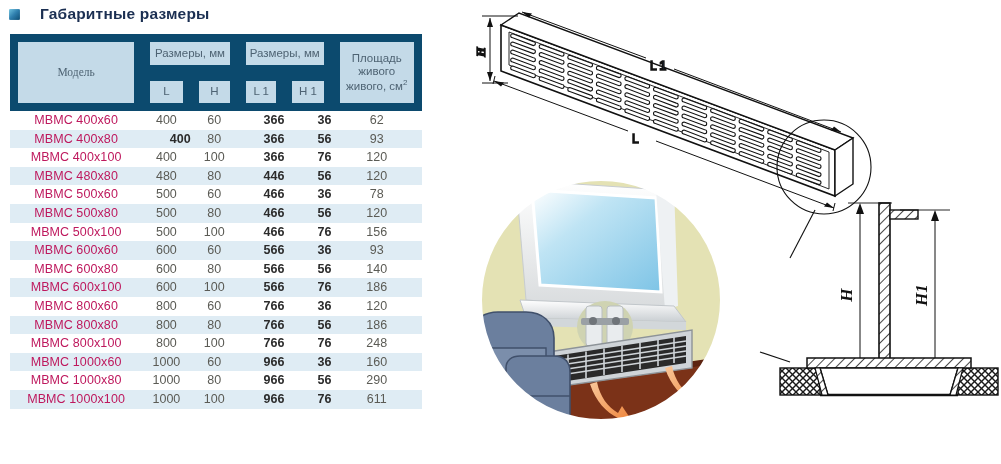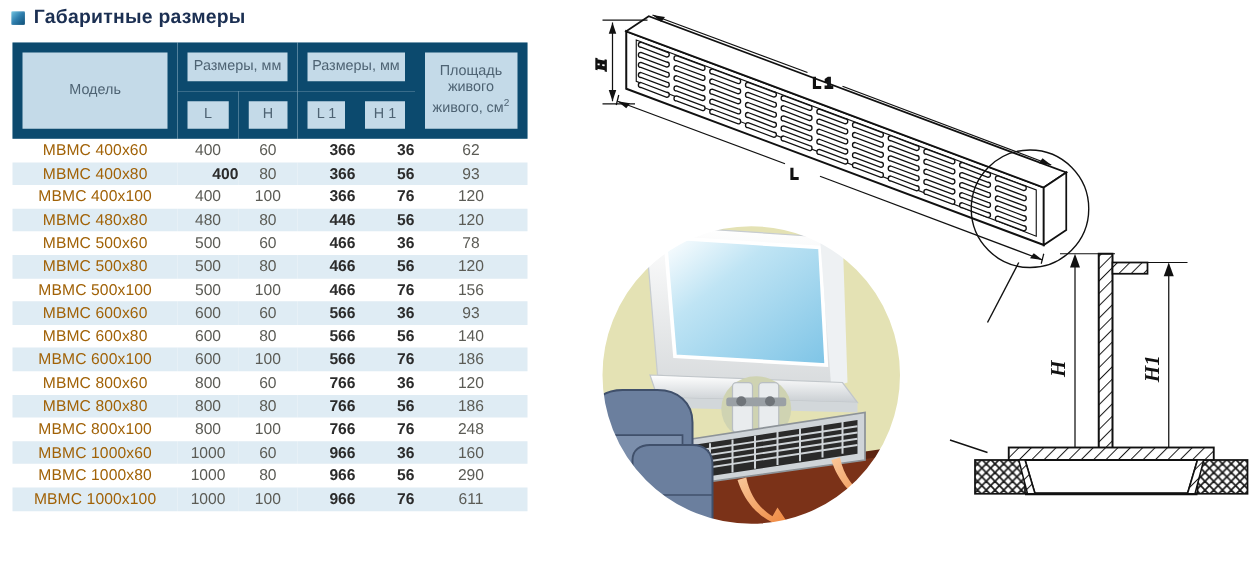--- a/index.html
+++ b/index.html
@@ -10,7 +10,7 @@
     overflow:hidden;position:relative;
   }
   
-  #title-row{position:absolute;left:9px;top:5px;display:flex;align-items:center;gap:7px;}
+  #title-row{position:absolute;left:9px;top:5px;display:flex;align-items:center;gap:20px;}
   #title-bullet{width:11px;height:11px;border-radius:1px;
     background:linear-gradient(135deg,#6fc3e0 0%,#2f7fae 48%,#0d4d74 100%);
     box-shadow:inset 0 0 1px rgba(255,255,255,.6);}

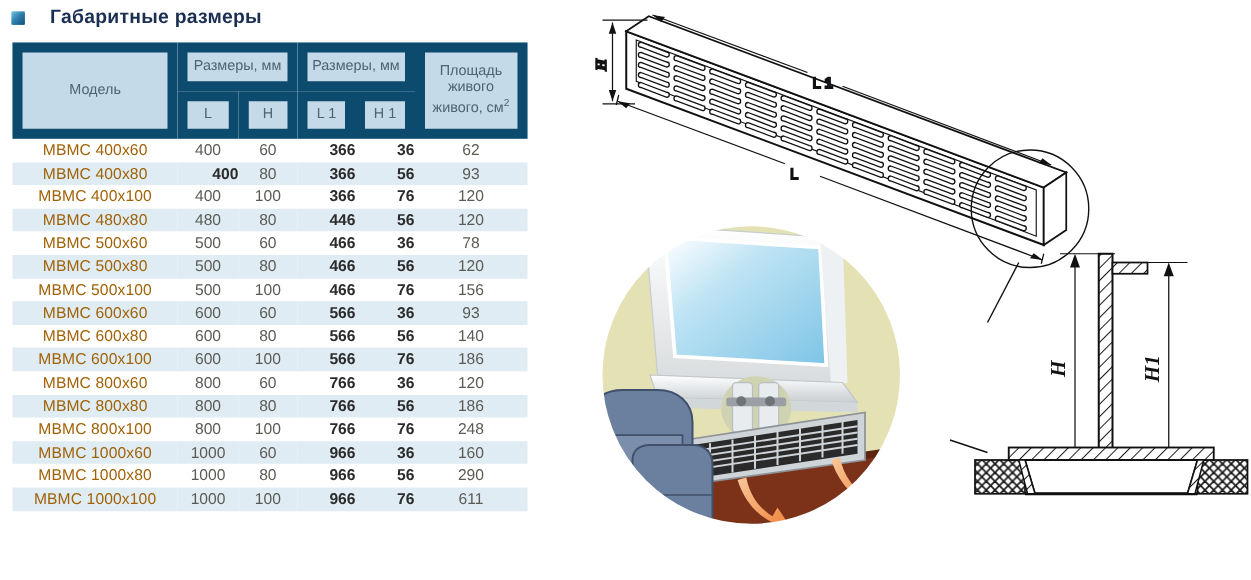--- a/index.html
+++ b/index.html
@@ -47,7 +47,7 @@
 <table id="dim-table">
   <thead>
     <tr>
-      <th class="hd tall" rowspan="2" style="width:145px;">Модель</th>
+      <th class="hd tall" rowspan="2" style="width:145px;font-family:Liberation Serif, serif;">Модель</th>
       <th class="hd h1" colspan="2" style="width:88px;">Размеры, мм</th>
       <th class="hd h1" colspan="2" style="width:84px;">Размеры, мм</th>
       <th class="hd tall" rowspan="2" style="width:95px;">

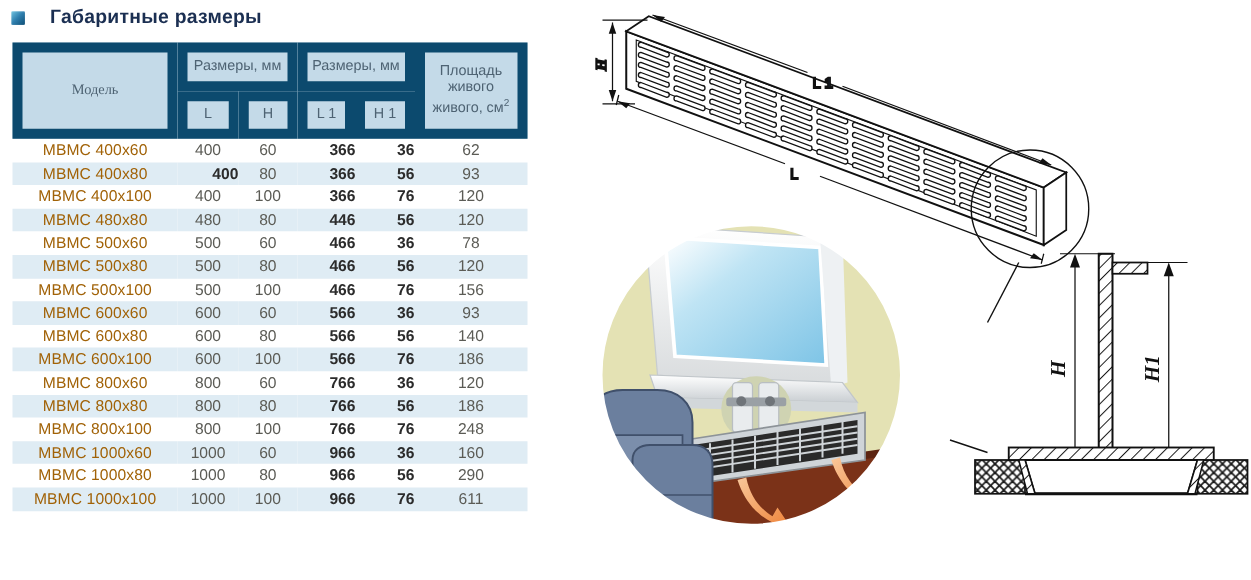--- a/index.html
+++ b/index.html
@@ -26,7 +26,7 @@
   .hd.h2{height:22px;}
   .cell{font-size:12.5px;color:#5b5b55;text-align:center;height:18.6px;line-height:18.6px;
         white-space:nowrap;}
-  .cell.model{color:#a16207;letter-spacing:.1px;}
+  .cell.model{color:#be185d;letter-spacing:.1px;}
   .cell.b{color:#2b2b2b;font-weight:bold;text-align:right;}
   tr.alt .cell{background:#dfecf4;}
   tr .cell.colmodel{width:145px;}

